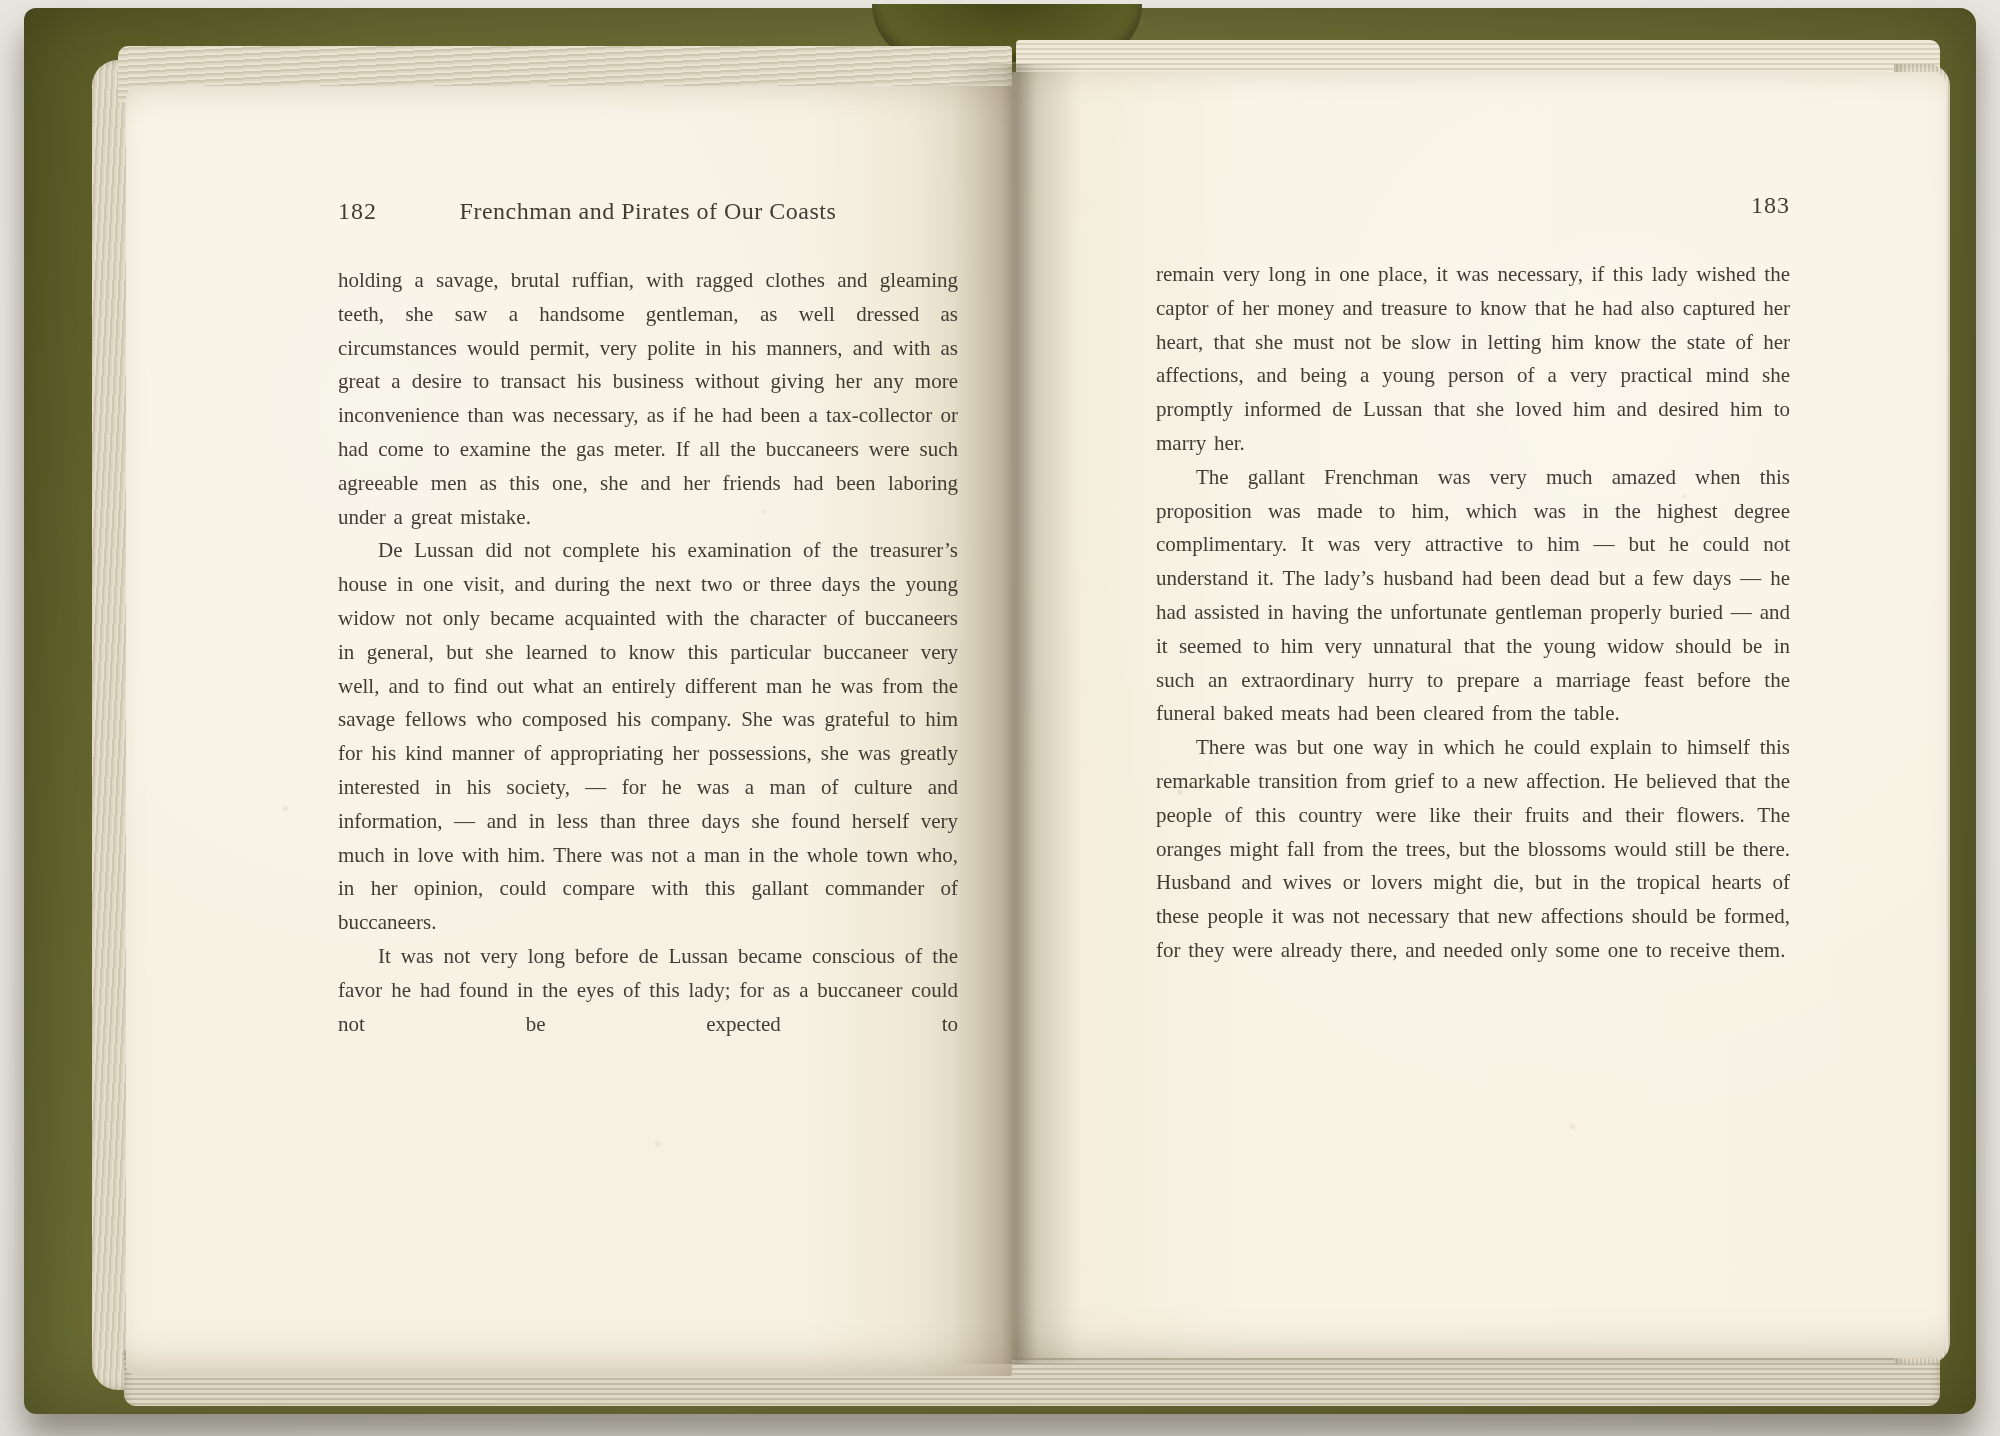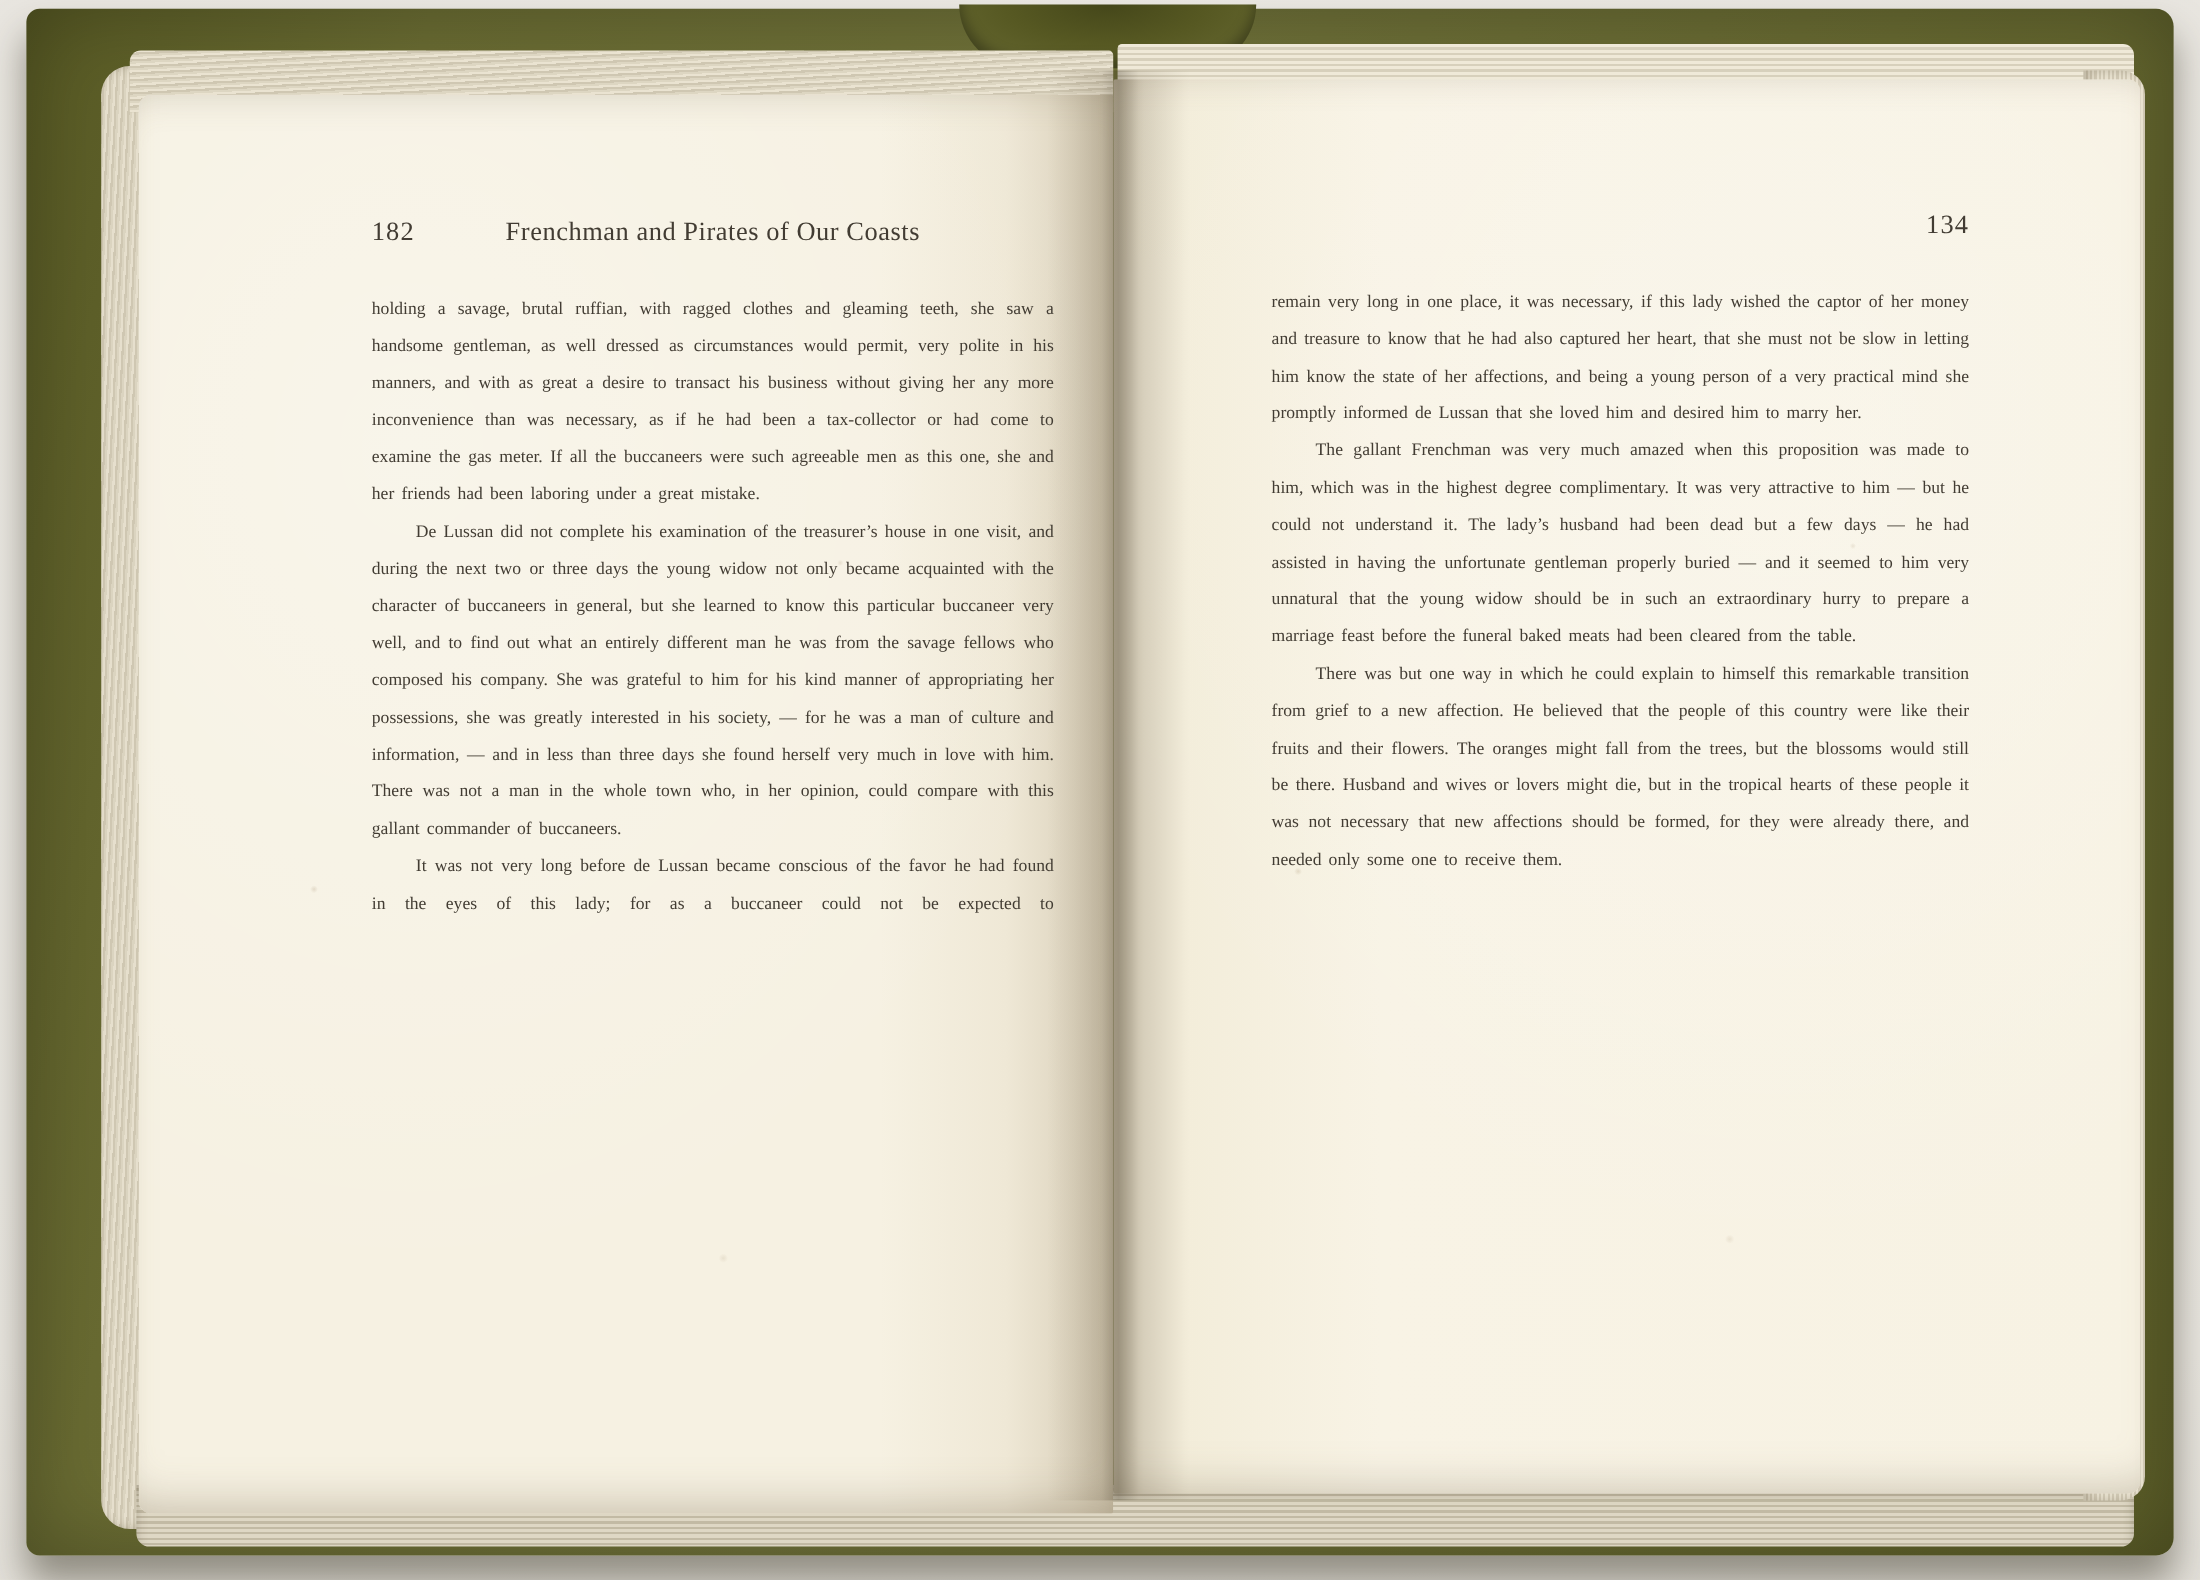--- a/index.html
+++ b/index.html
@@ -141,7 +141,7 @@
 
   <div class="textblock right-text">
     <div class="page-header">
-      <span class="pagenum pagenum-right">134</span>
+      <span class="pagenum pagenum-right">183</span>
     </div>
     <div class="bodytext">
       <p>remain very long in one place, it was necessary, if this lady wished the captor of her money and treasure to know that he had also captured her heart, that she must not be slow in letting him know the state of her affections, and being a young person of a very practical mind she promptly informed de Lussan that she loved him and desired him to marry her.</p>

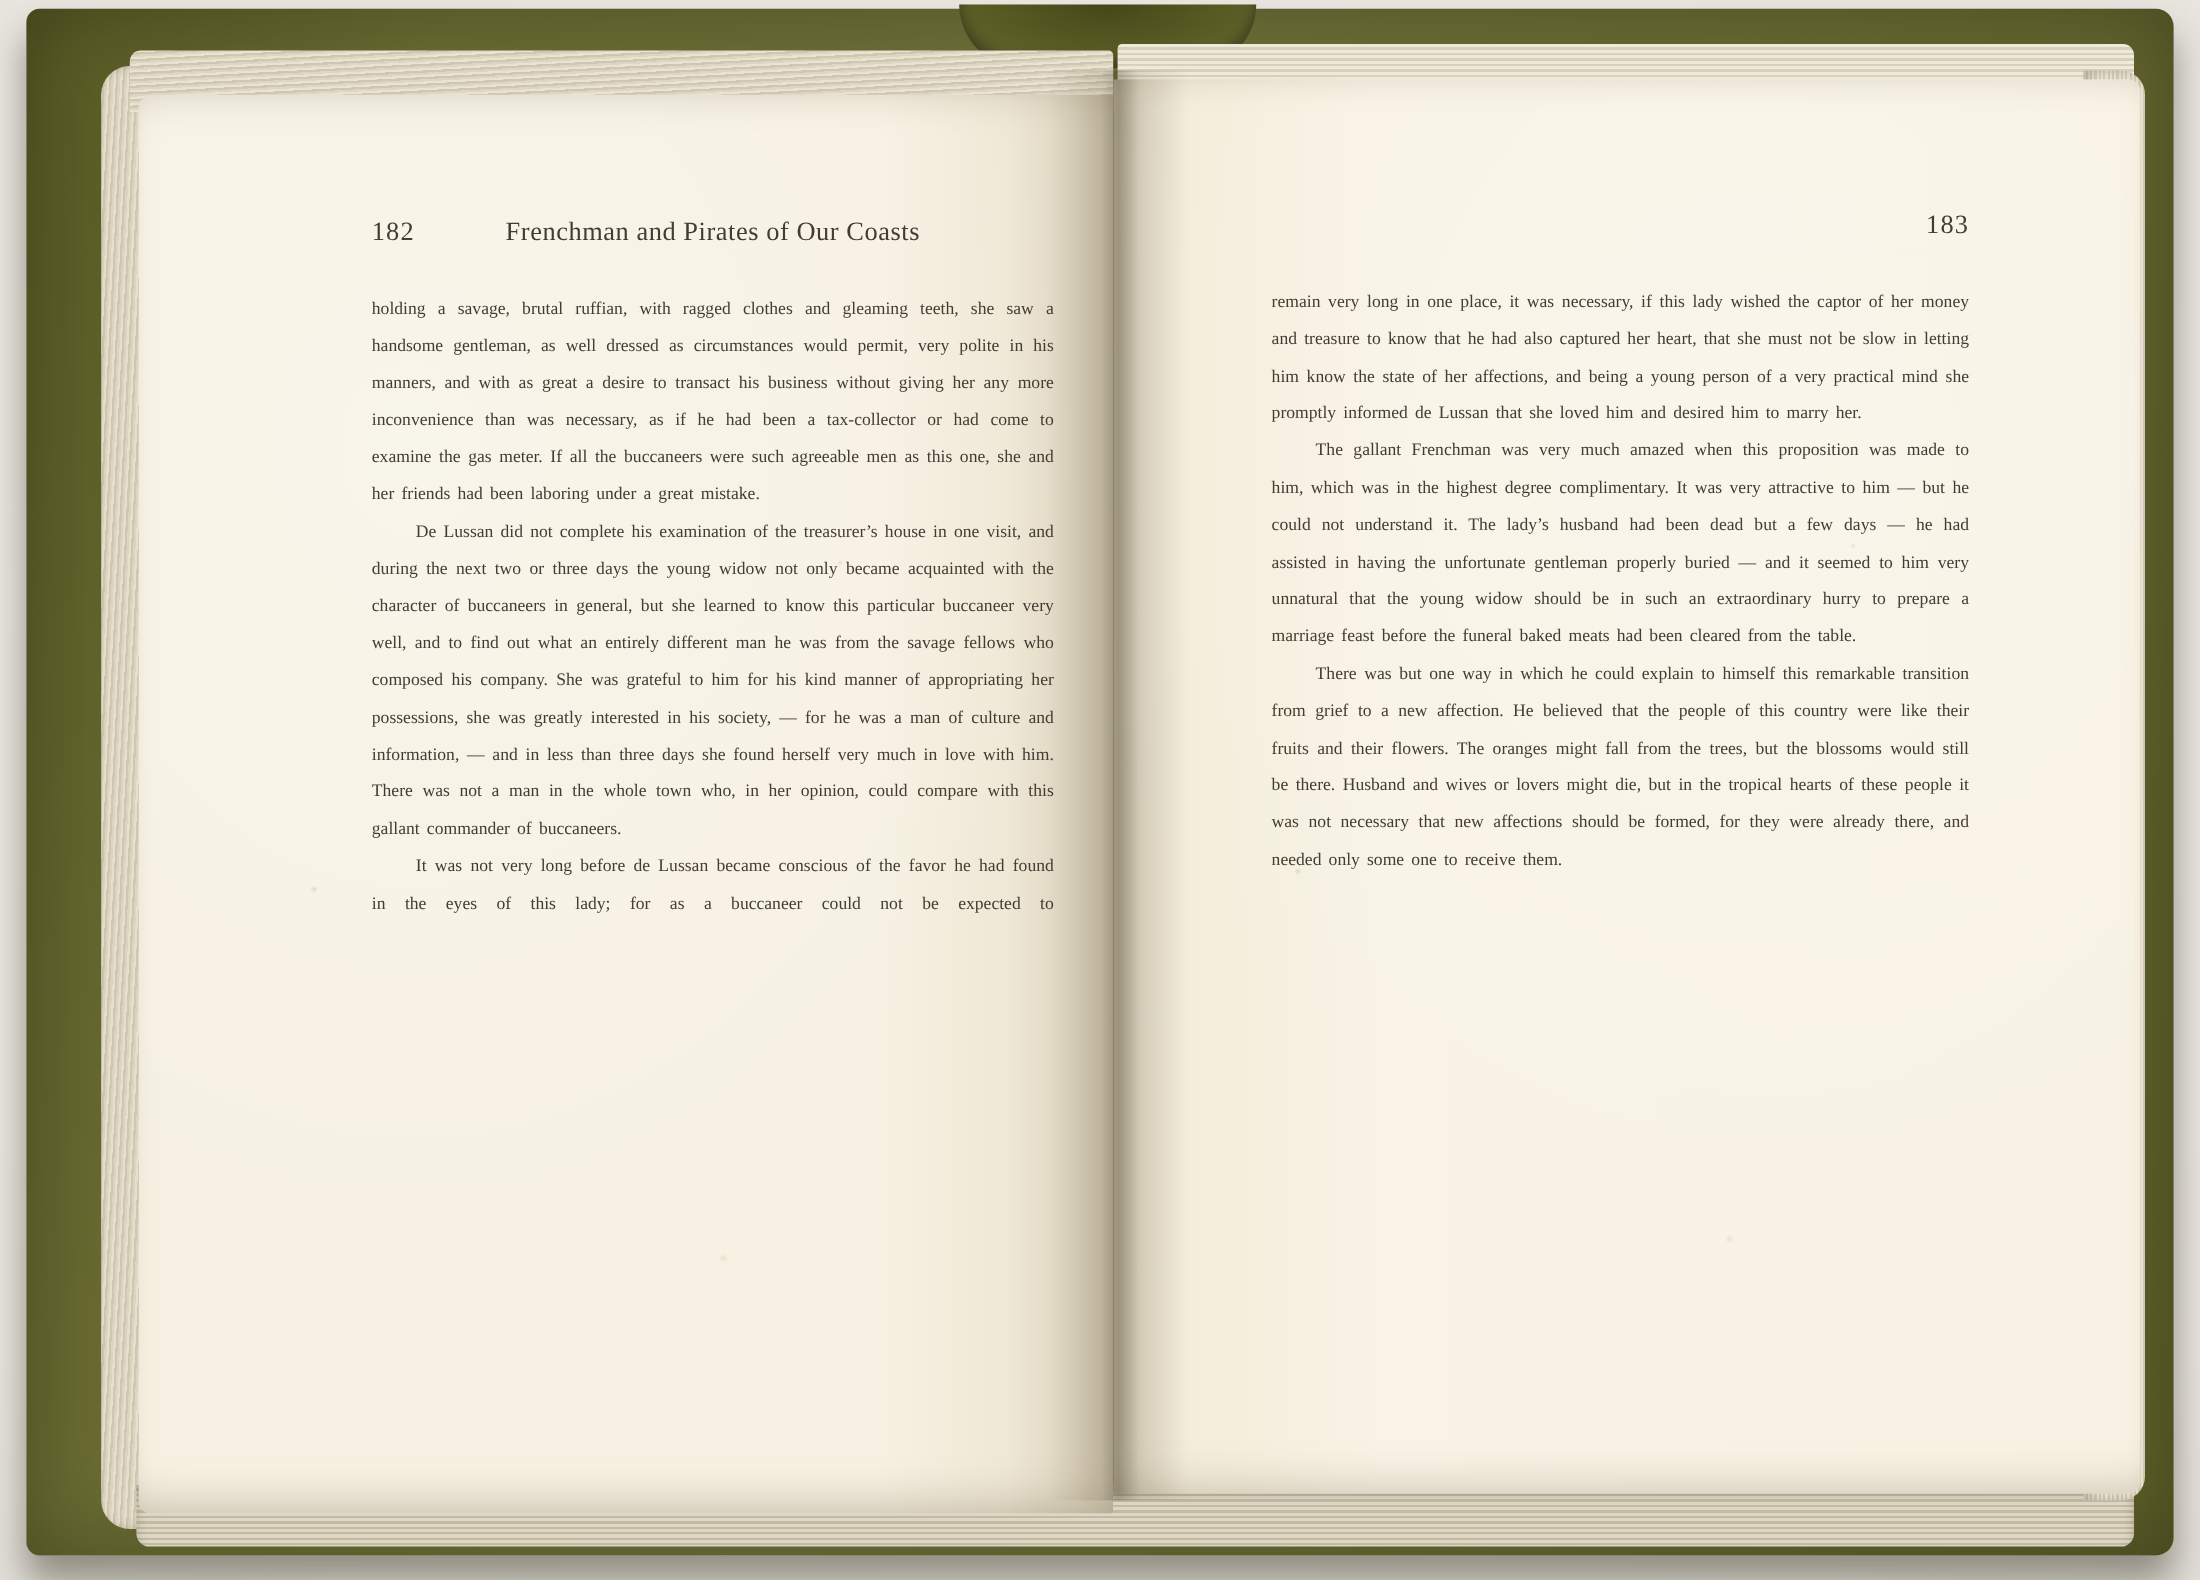--- a/index.html
+++ b/index.html
@@ -100,7 +100,7 @@
   .pagenum-left { left: 0; }
   .pagenum-right { right: 0; }
   .bodytext {
-    font-size: 16px; line-height: 33.8px; text-align: justify;
+    font-size: 21px; line-height: 33.8px; text-align: justify;
     word-spacing: 2.5px; hyphens: auto; -webkit-hyphens: auto;
   }
   .bodytext p { margin: 0; }

